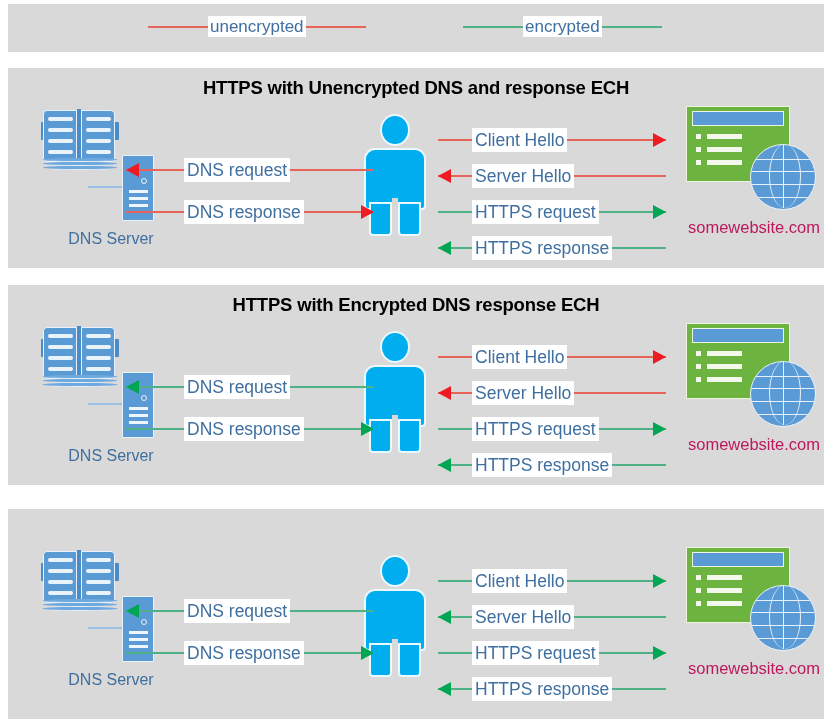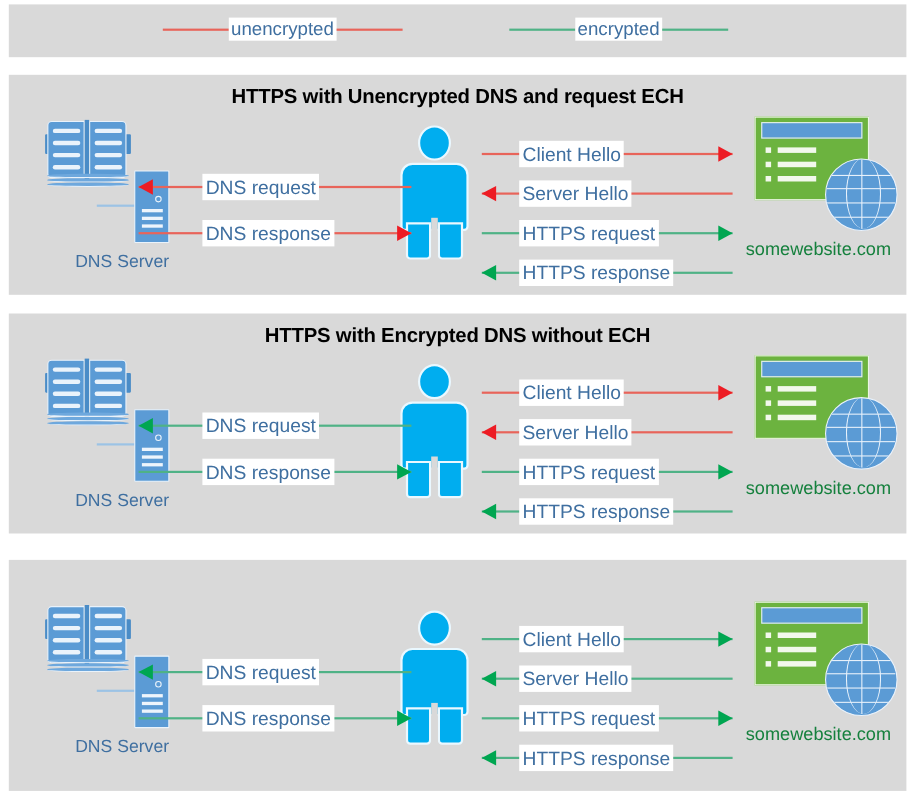--- a/index.html
+++ b/index.html
@@ -134,7 +134,7 @@
   </div>
 
   <div class="panel" id="panel-0">
-      <div class="panel-title">HTTPS with Unencrypted DNS and request ECH</div>
+      <div class="panel-title">HTTPS with Unencrypted DNS and response ECH</div>
       <div class="dns-group" style="top: 40px;">
     <div class="book">
       <span class="clasp l"></span>

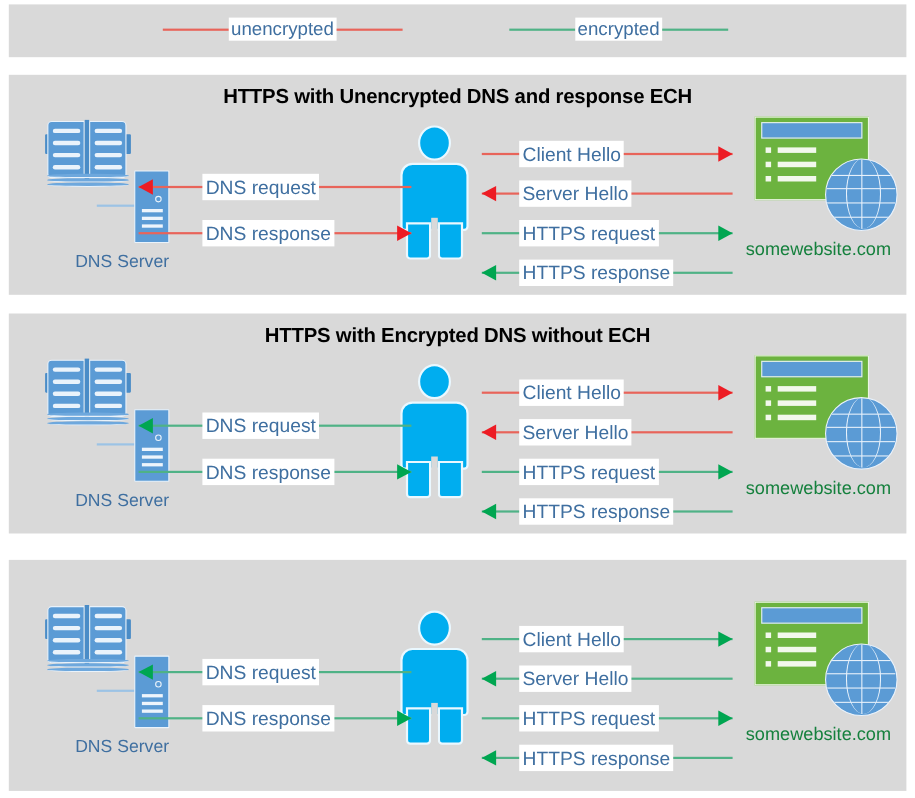--- a/index.html
+++ b/index.html
@@ -102,7 +102,7 @@
   .globe .mer{position:absolute;top:-1px;left:50%;width:1px;height:100%;margin-left:-0.5px;background:#e7f1fb;}
   .globe .mer.e1{width:30px;height:100%;left:18px;border-left:1.5px solid #e7f1fb;border-right:1.5px solid #e7f1fb;border-radius:50%;background:none;margin-left:0;}
   .globe .par{position:absolute;left:-1px;width:100%;height:1px;background:#e7f1fb;}
-  .site-label{position:absolute;left:-2px;top:112px;width:152px;color:#15803d;font-size:16.5px;}
+  .site-label{position:absolute;left:-2px;top:112px;width:152px;text-align:center;color:#be185d;font-size:16.5px;}
 
   
   .arrow{position:absolute;height:20px;display:block;}

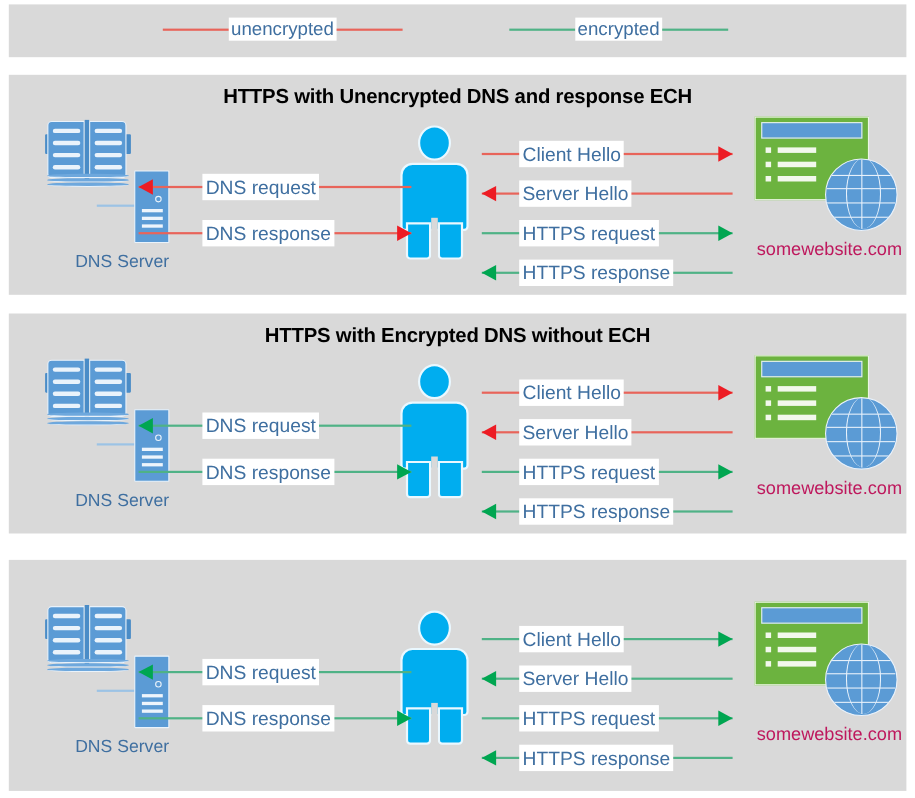--- a/index.html
+++ b/index.html
@@ -232,7 +232,7 @@
     </div>
     </div>
   <div class="panel" id="panel-1">
-      <div class="panel-title">HTTPS with Encrypted DNS without ECH</div>
+      <div class="panel-title">HTTPS with Encrypted DNS response ECH</div>
       <div class="dns-group" style="top: 40px;">
     <div class="book">
       <span class="clasp l"></span>

